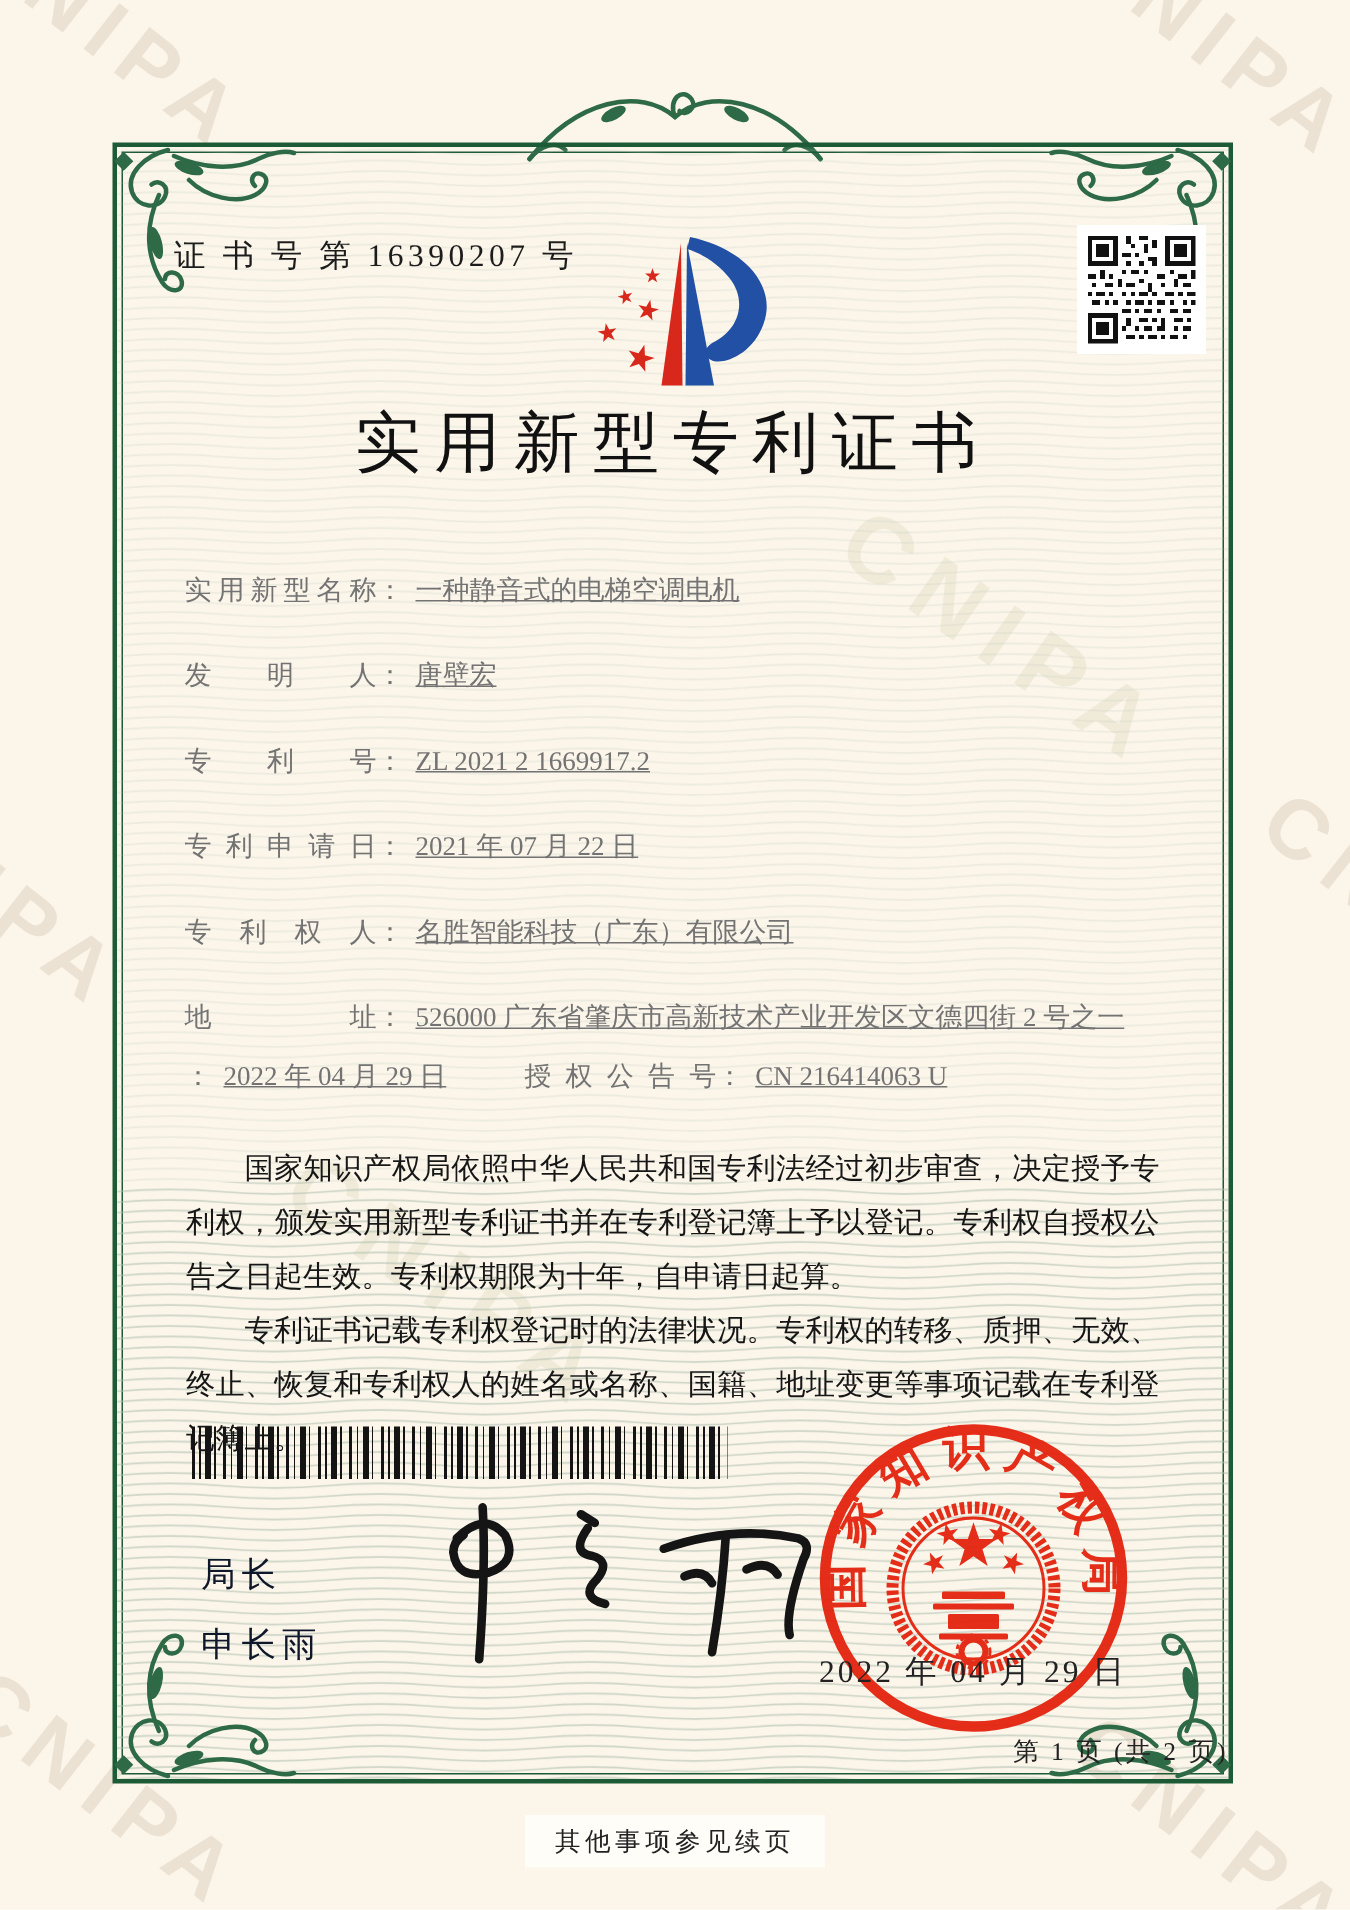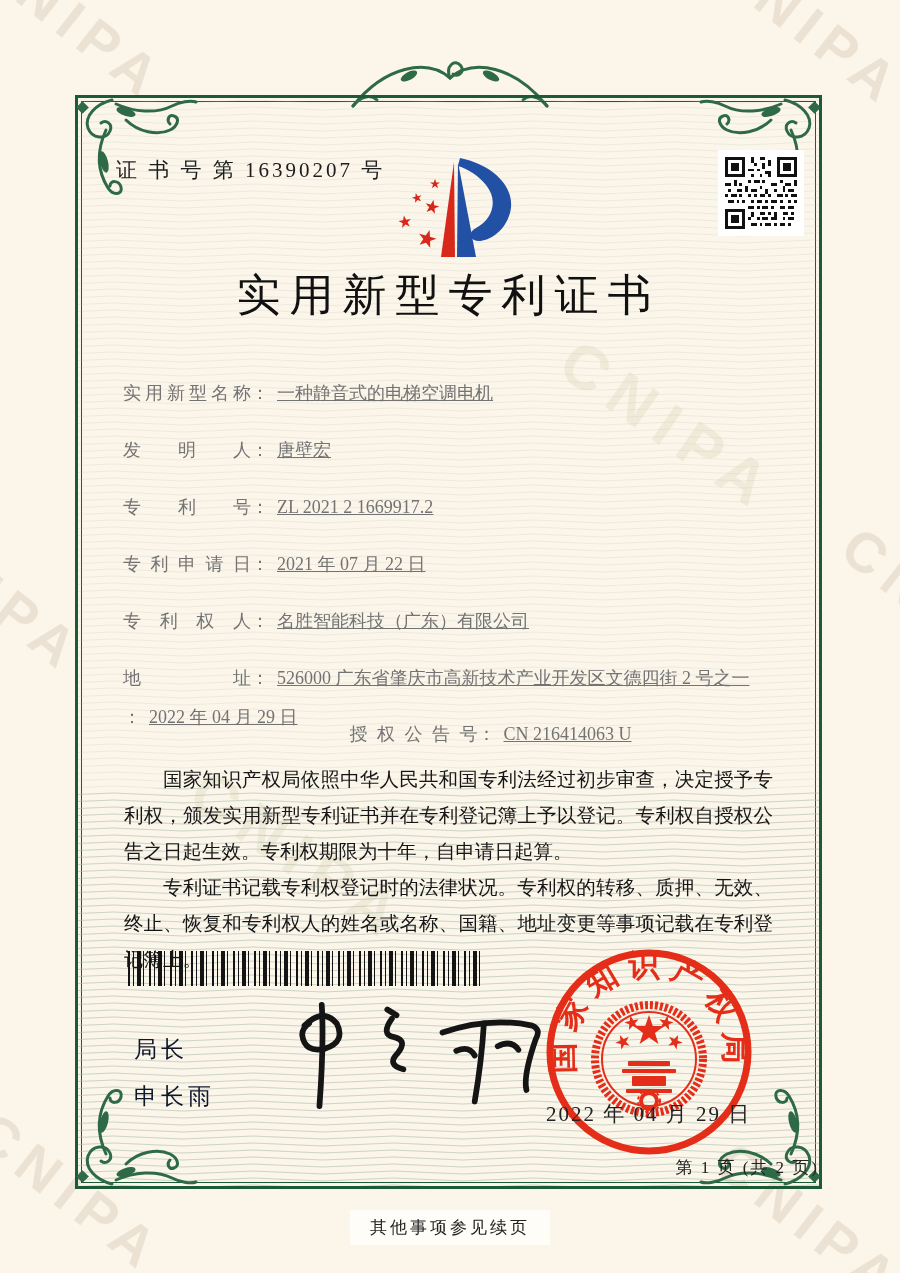--- a/index.html
+++ b/index.html
@@ -43,7 +43,7 @@
   .fcolon{flex:none;}
   .fvalue{padding-left:8px;max-width:556px;text-decoration:underline;}
   .grant-row{display:flex;line-height:31px;}
-  .grant-pair2{margin-left:52px;display:flex;margin-top:17px;}
+  .grant-pair2{margin-left:52px;display:flex;}
 
   
   .paras{position:absolute;left:46px;right:46px;top:664px;z-index:3;font-size:19.5px;

